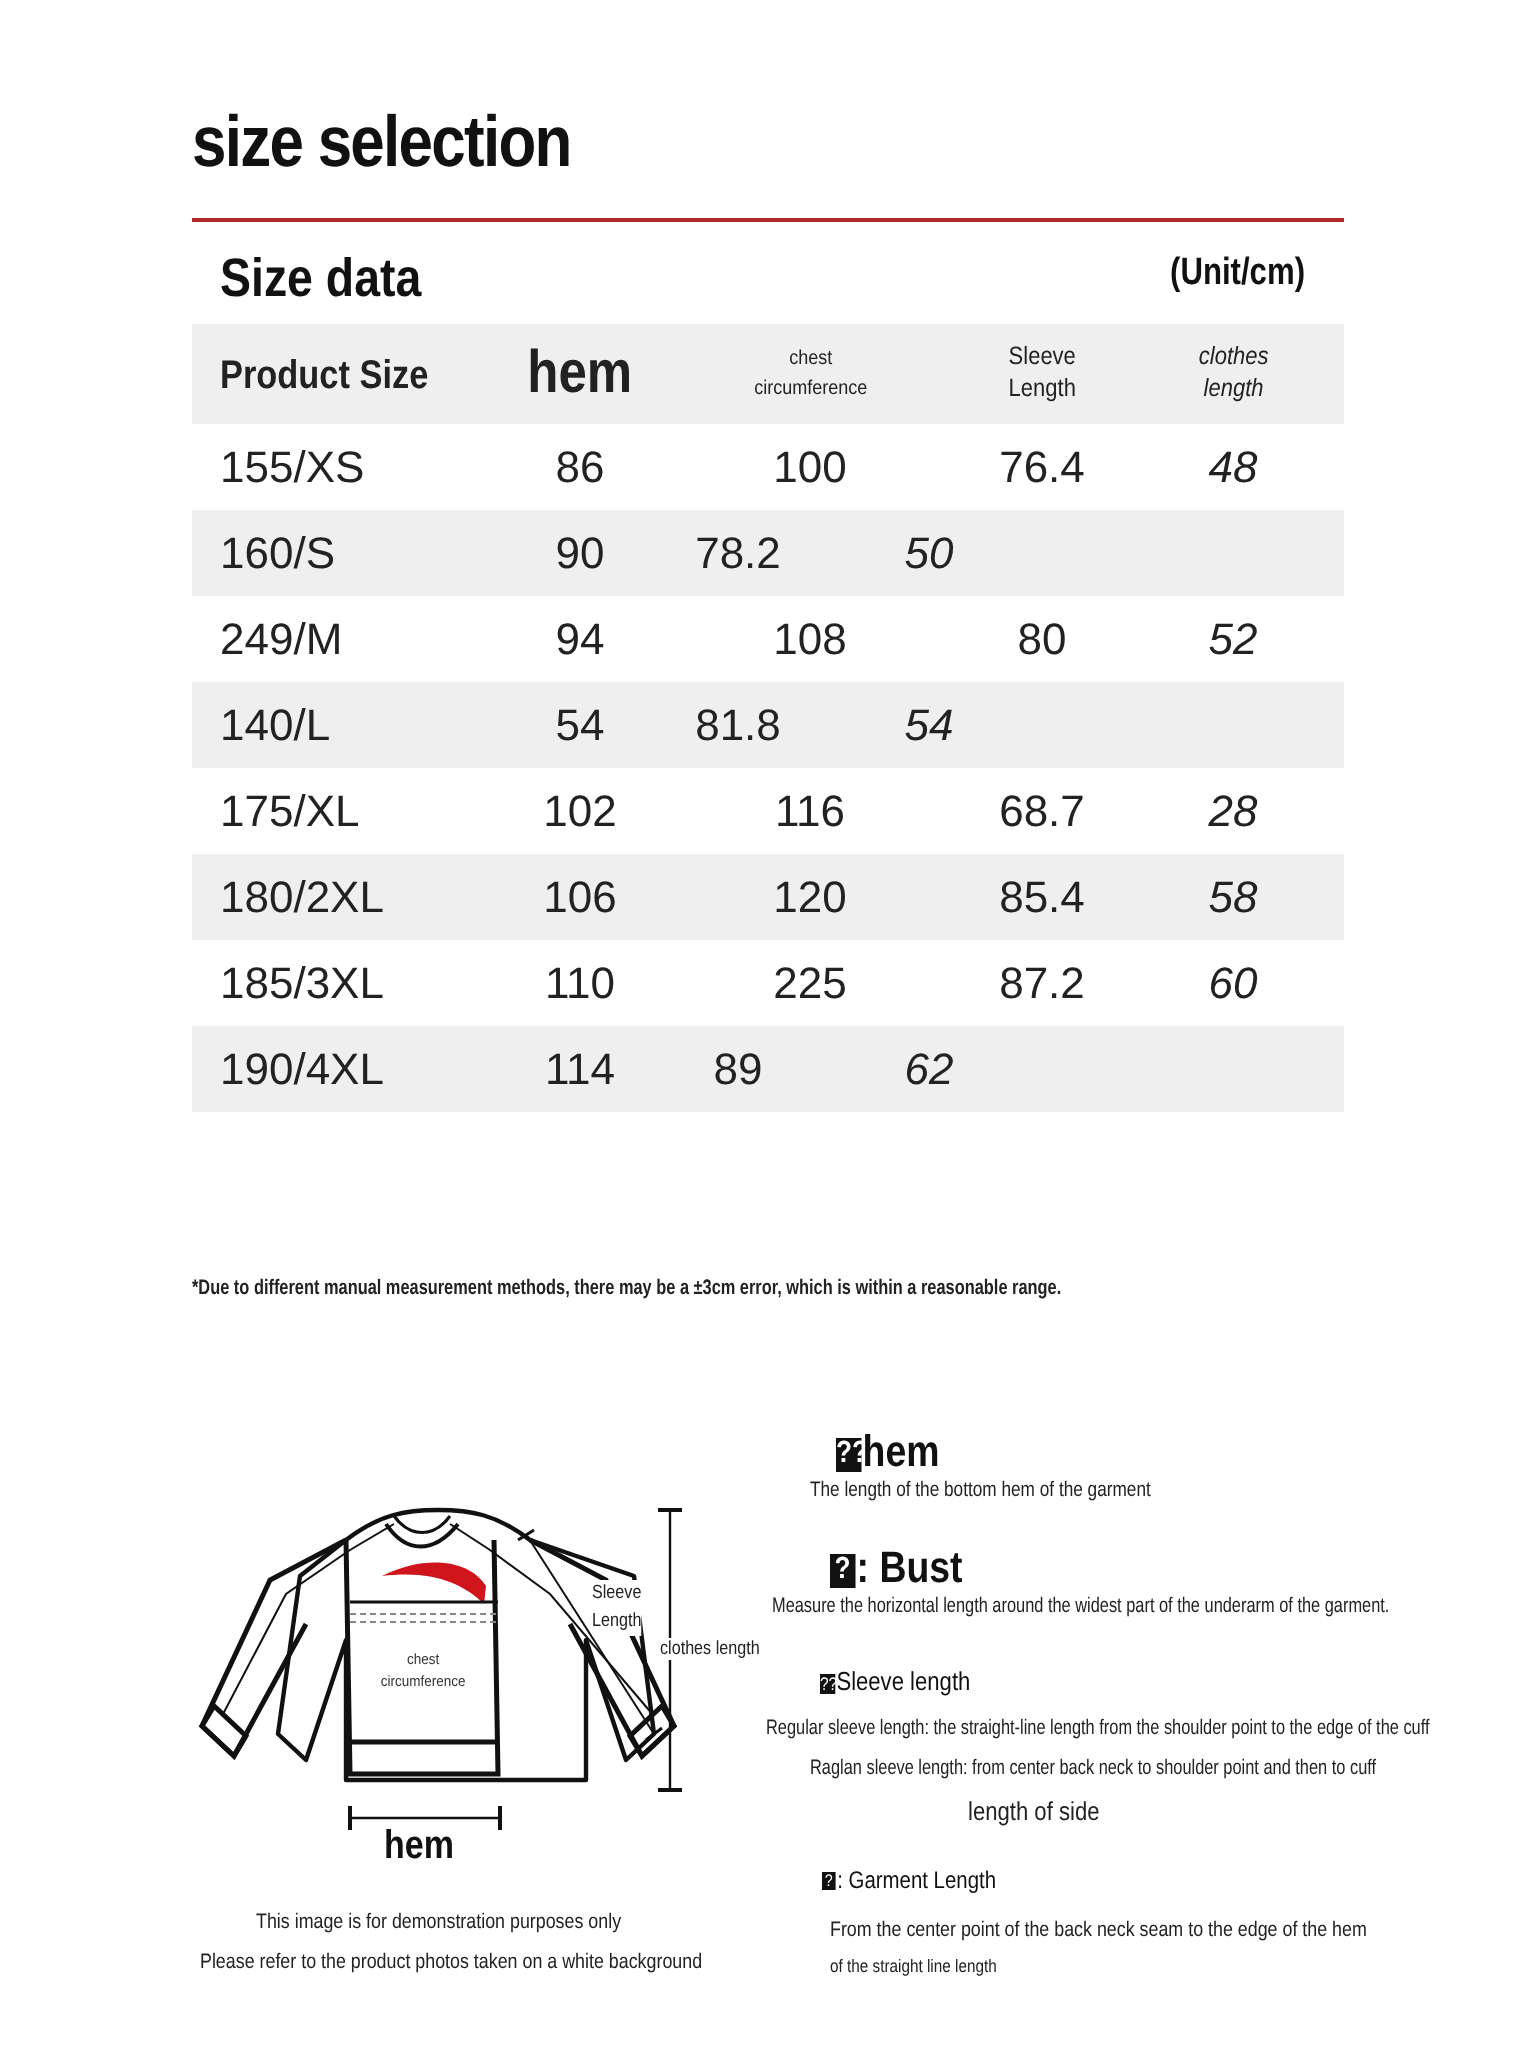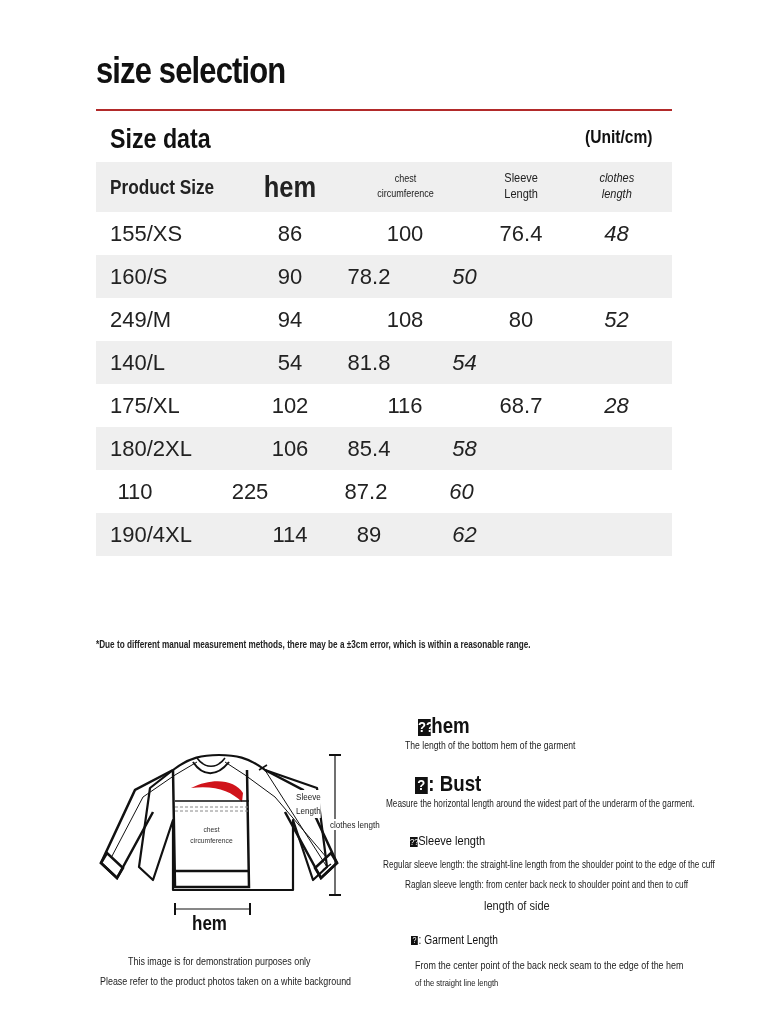--- a/index.html
+++ b/index.html
@@ -92,6 +92,7 @@
   <div class="row shade">
     <div class="cell c0">180/2XL</div>
     <div class="cell c1">106</div>
+    <div class="cell c2">120</div>
     <div class="cell c3">85.4</div>
     <div class="cell c4">58</div>
   </div>

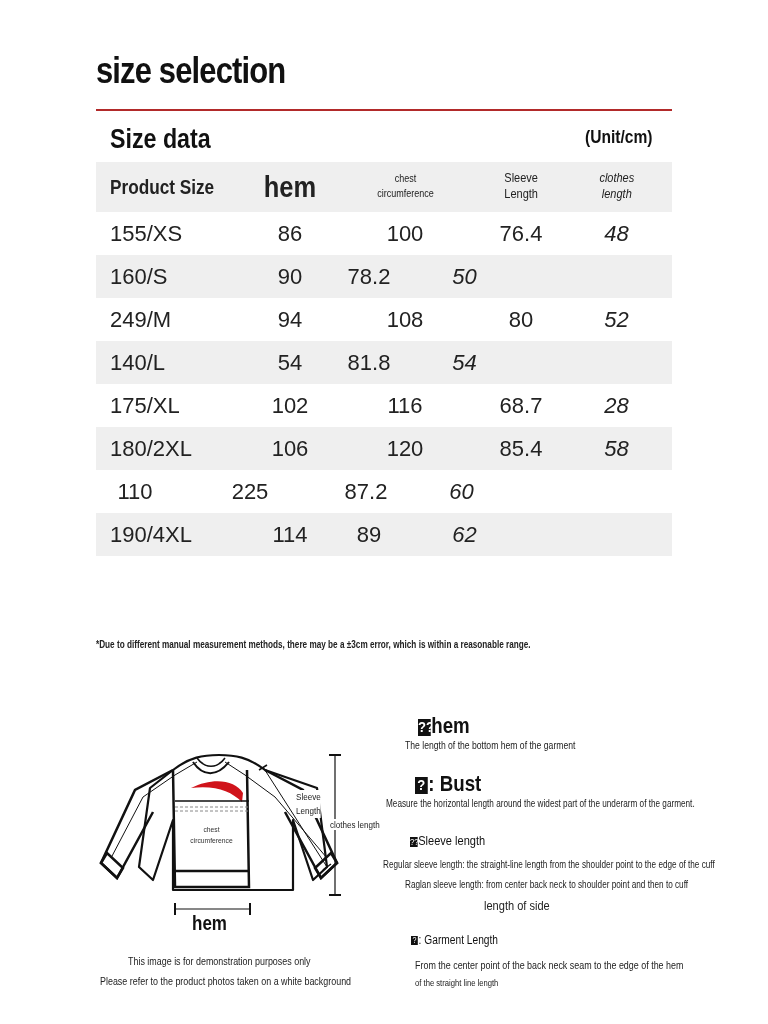--- a/index.html
+++ b/index.html
@@ -97,6 +97,7 @@
     <div class="cell c4">58</div>
   </div>
   <div class="row">
+    <div class="cell c0">185/3XL</div>
     <div class="cell c1">110</div>
     <div class="cell c2">225</div>
     <div class="cell c3">87.2</div>

